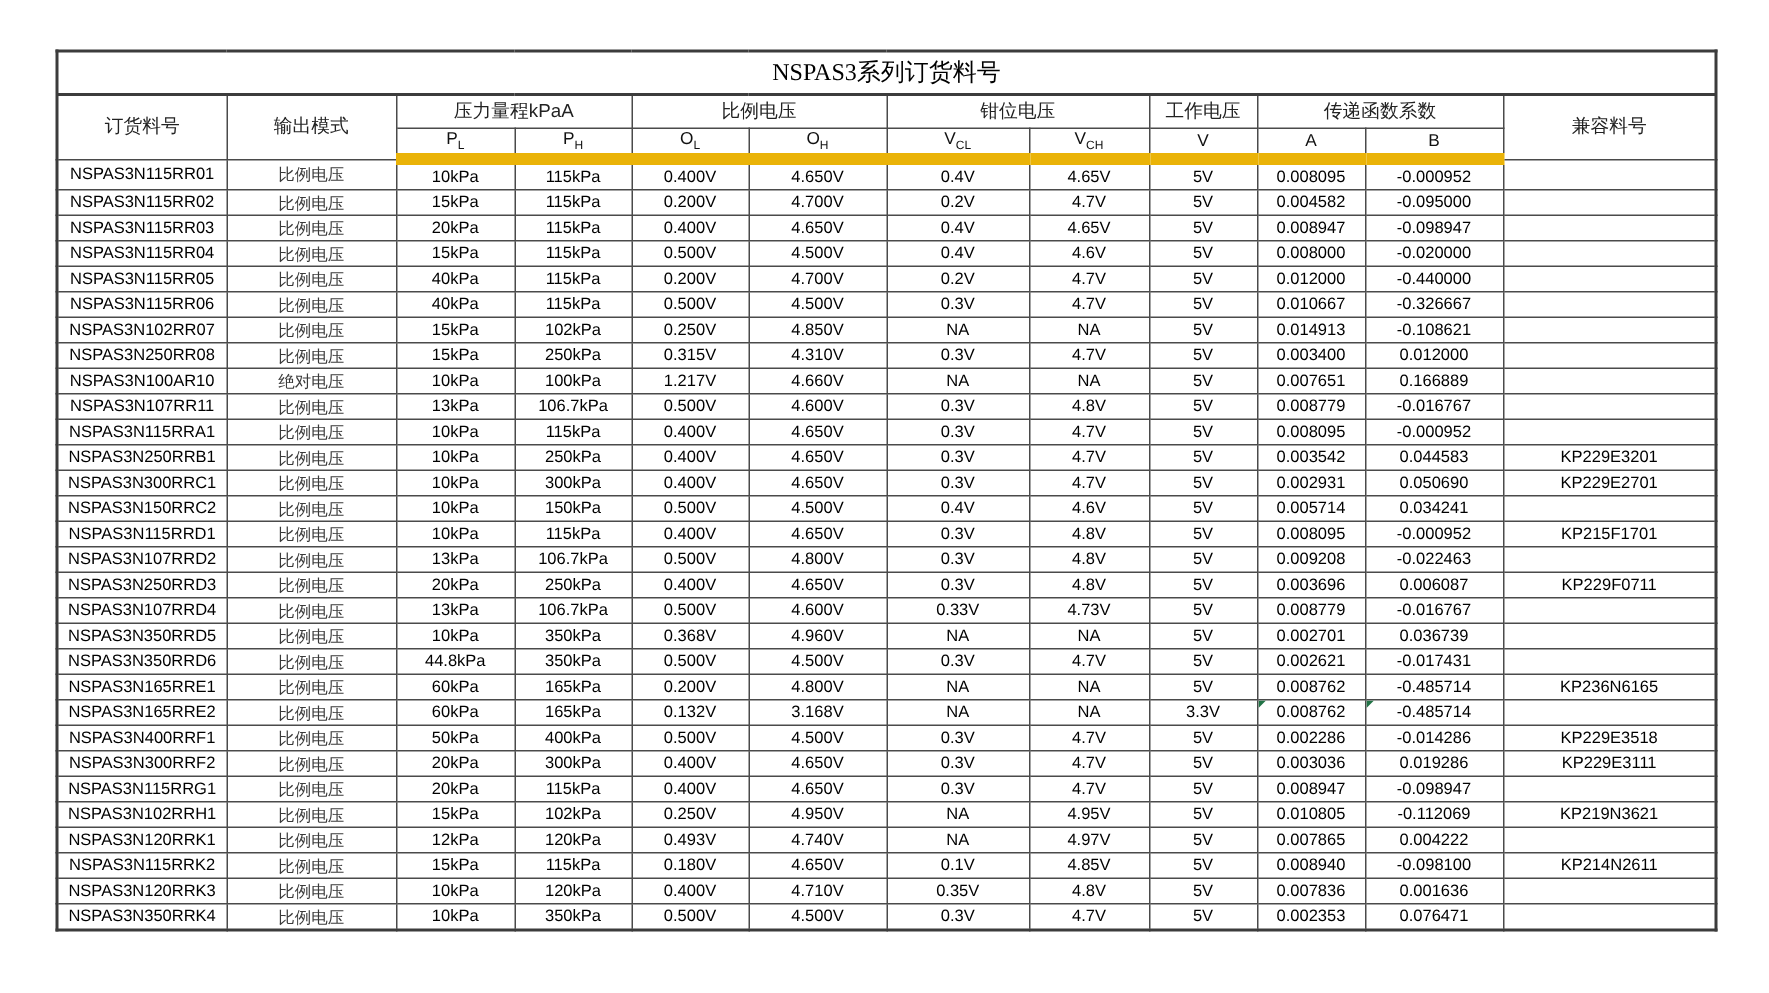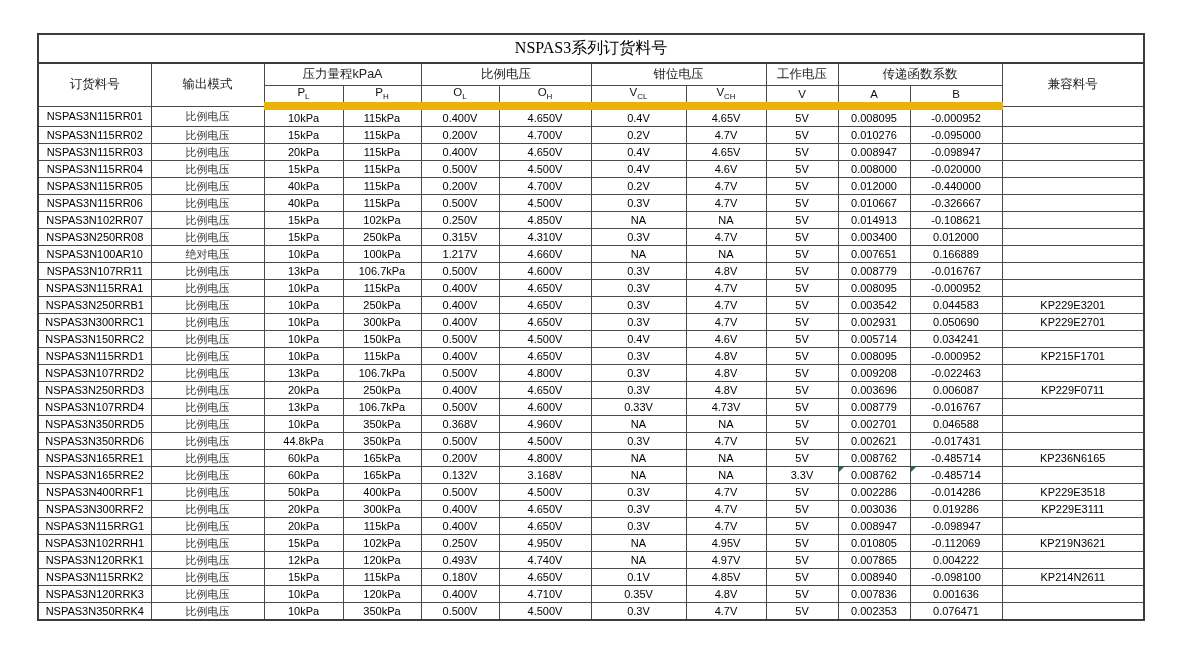--- a/index.html
+++ b/index.html
@@ -132,7 +132,7 @@
           <td>0.2V</td>
           <td>4.7V</td>
           <td>5V</td>
-          <td>0.010276</td>
+          <td>0.004582</td>
           <td>-0.095000</td>
           <td></td>
         </tr>

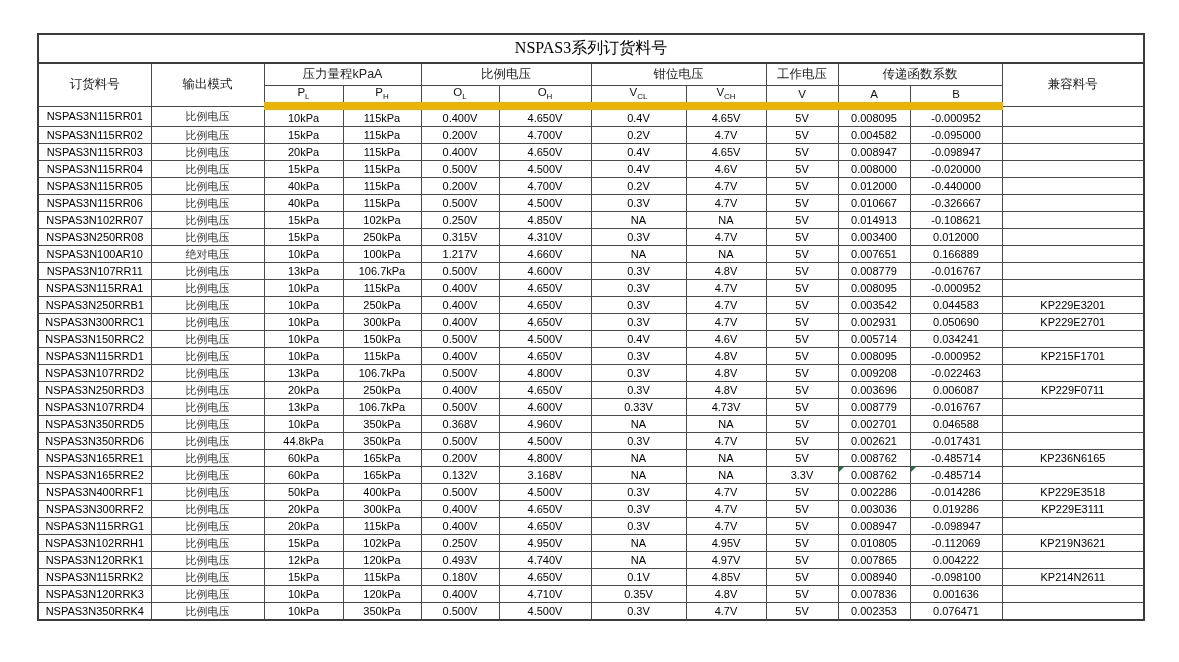--- a/index.html
+++ b/index.html
@@ -371,7 +371,7 @@
           <td>NA</td>
           <td>5V</td>
           <td>0.002701</td>
-          <td>0.046588</td>
+          <td>0.036739</td>
           <td></td>
         </tr>
         <tr>

